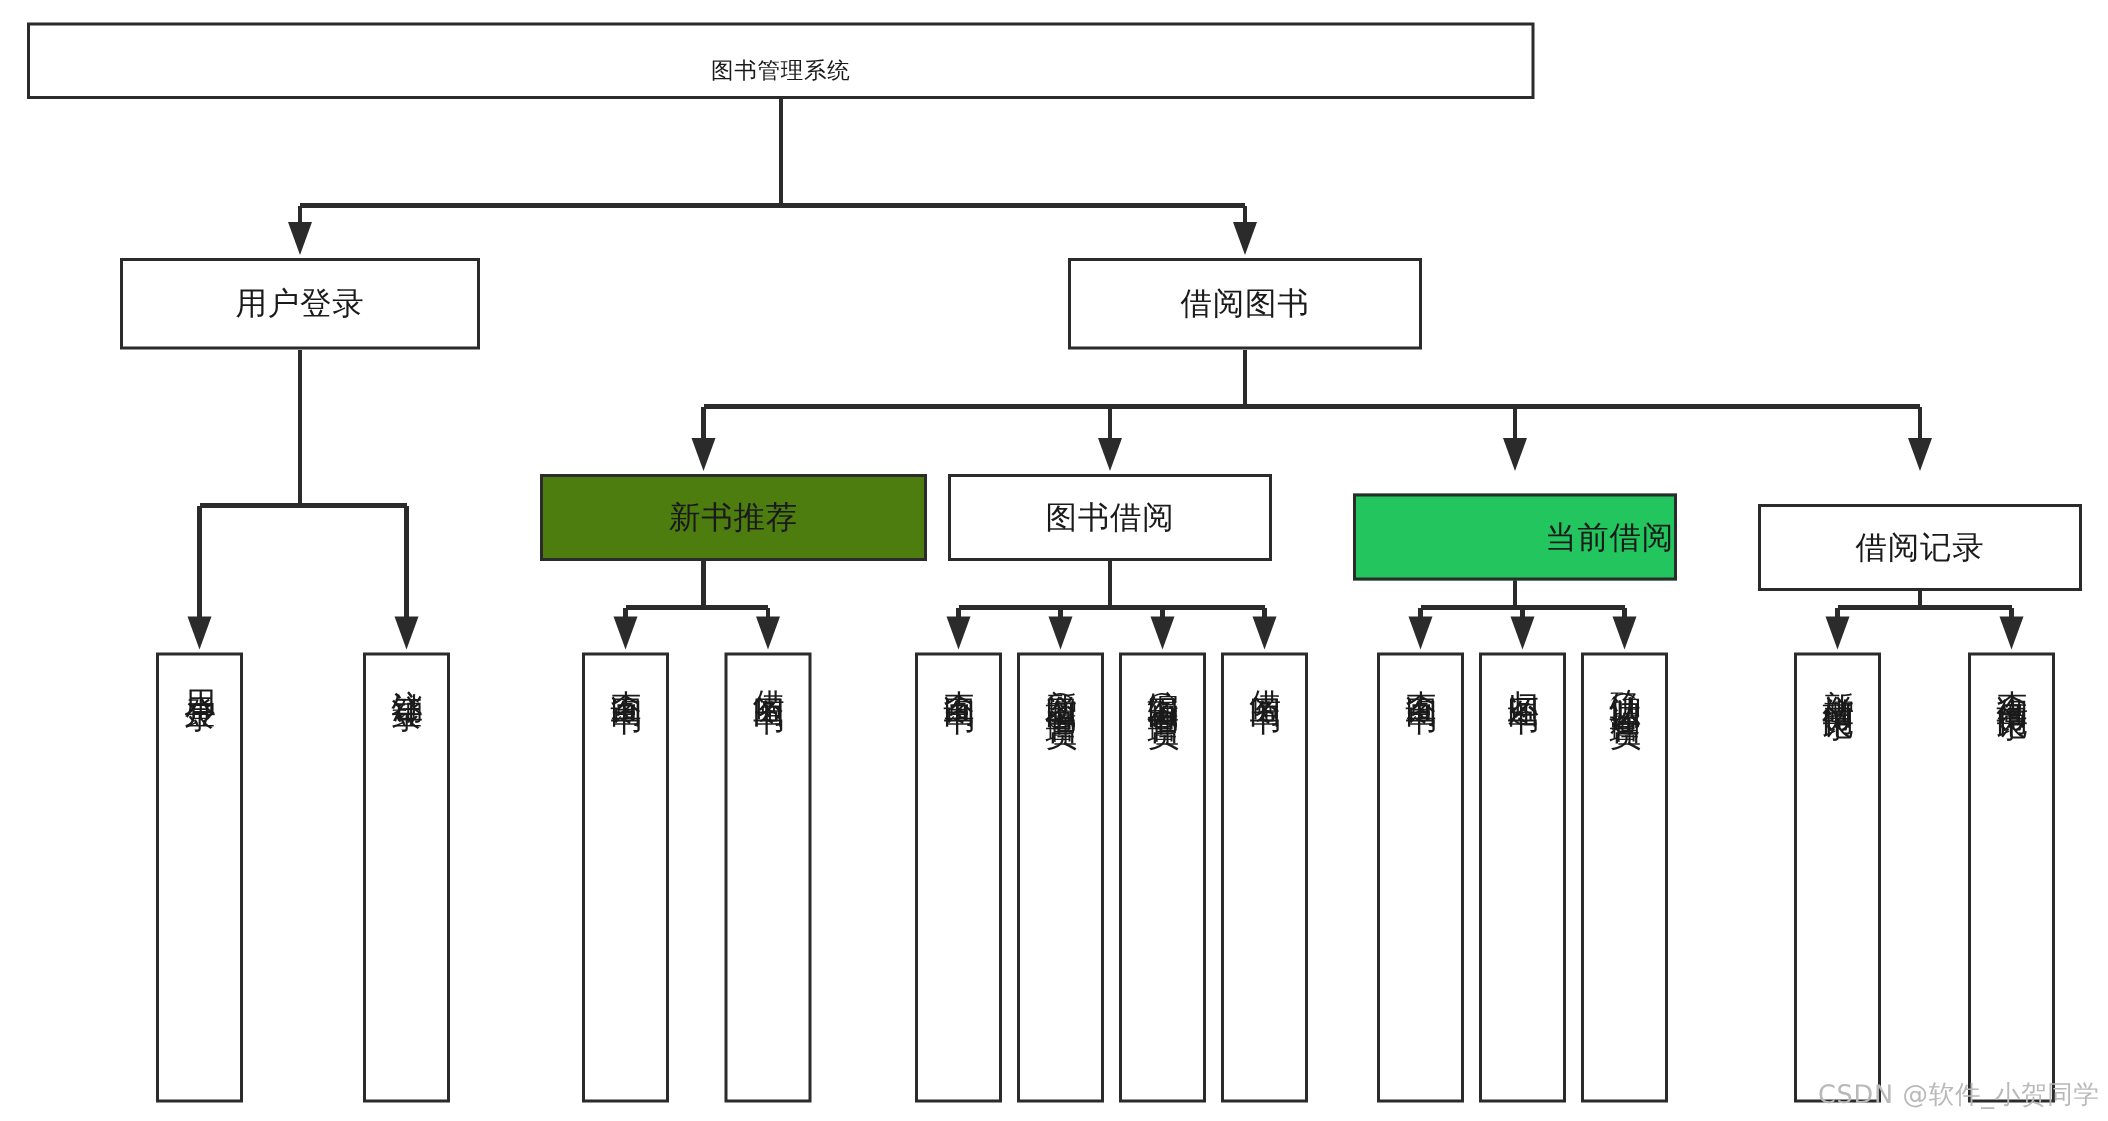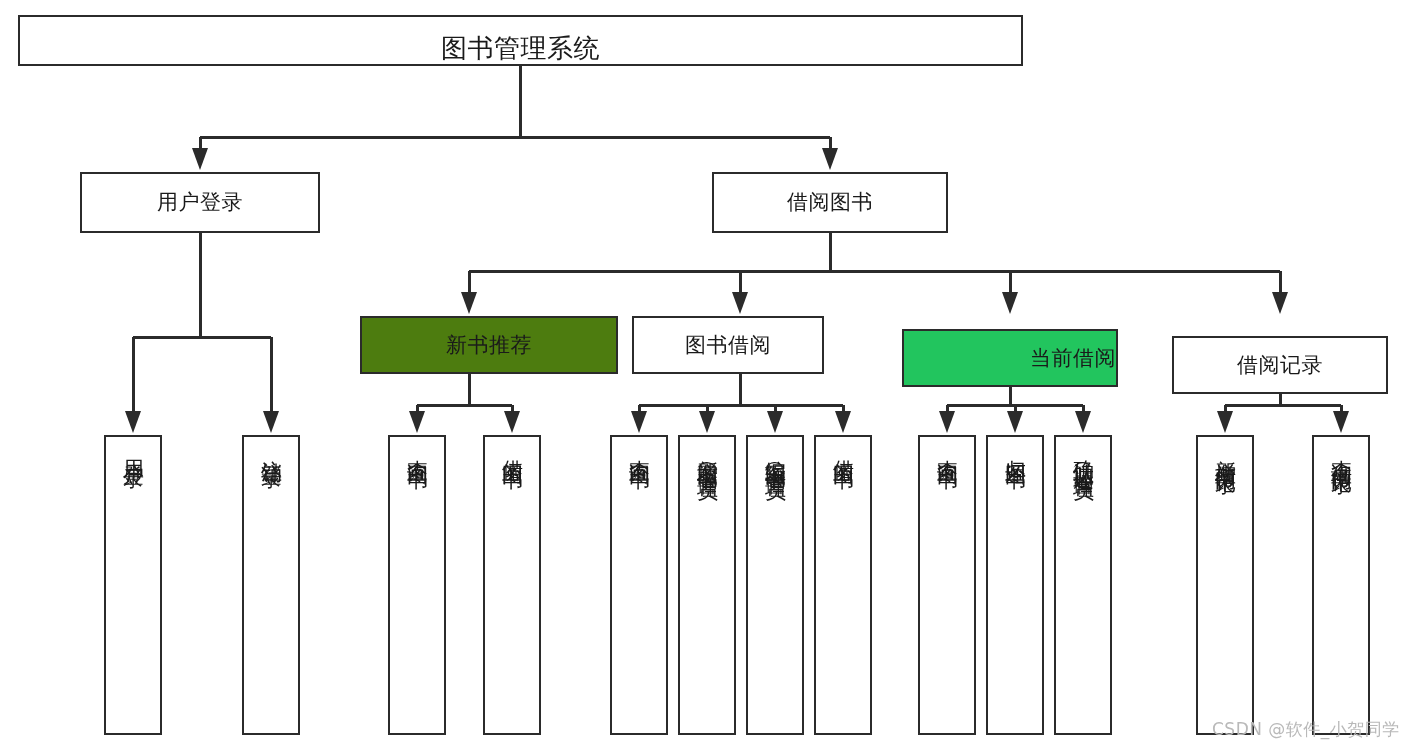--- a/index.html
+++ b/index.html
@@ -57,7 +57,7 @@
     line-height: 1;
   }
   .node.root .node-label {
-    font-size: 26px;
+    font-size: 15px;
     margin-top: 15px;
   }
   .watermark {

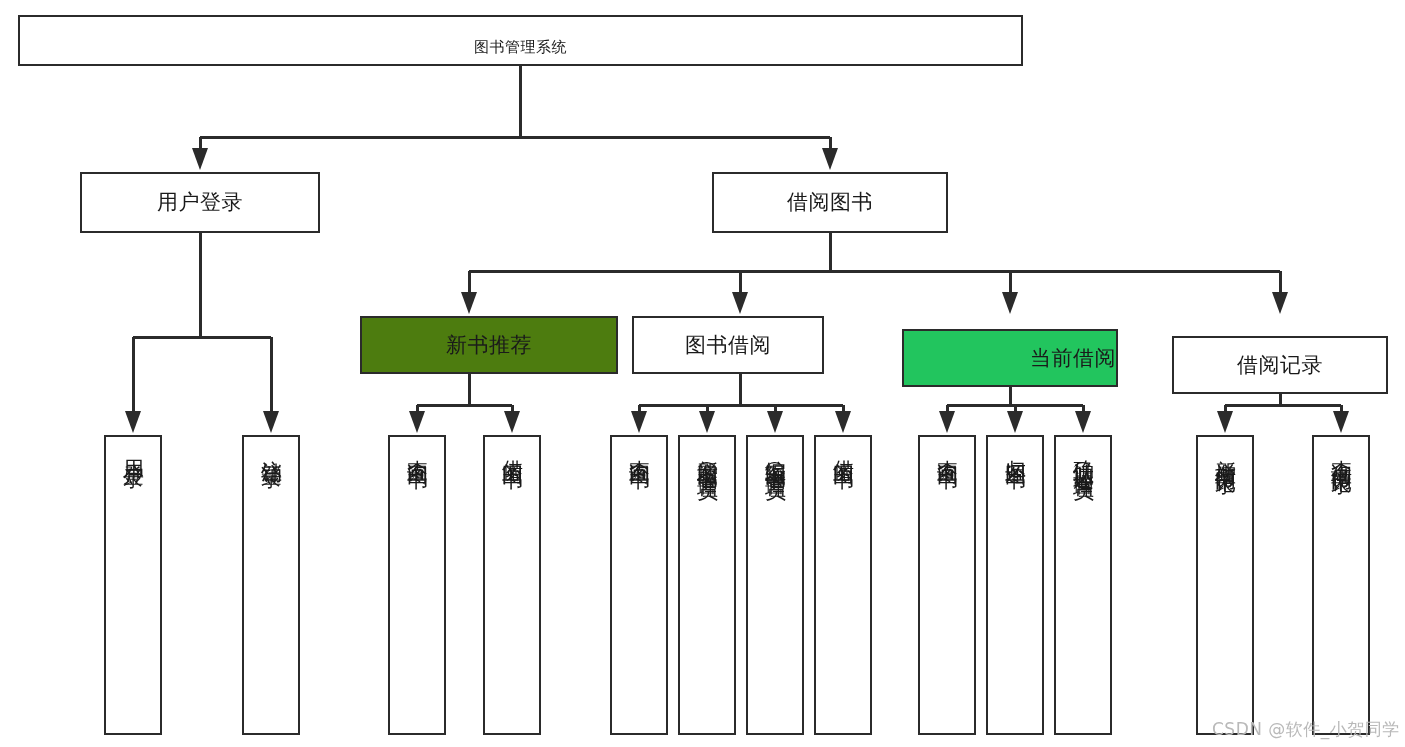--- a/index.html
+++ b/index.html
@@ -140,7 +140,7 @@
       <div class="node horizontal" style="left: 360px; top: 316px; width: 258px; height: 58px; border-color: rgb(43, 43, 43); background: #4d7c0f;">
         <span class="node-label">新书推荐</span>
       </div>
-      <div class="node horizontal" style="left: 632px; top: 316px; width: 192px; height: 58px; border-color: rgb(43, 43, 43); background: rgb(255, 255, 255);">
+      <div class="node horizontal" style="left: 632px; top: 316px; width: 216px; height: 58px; border-color: rgb(43, 43, 43); background: rgb(255, 255, 255);">
         <span class="node-label">图书借阅</span>
       </div>
       <div class="node horizontal" style="left: 902px; top: 329px; width: 216px; height: 58px; border-color: rgb(43, 43, 43); background: #22c55e; justify-content: flex-end;">

